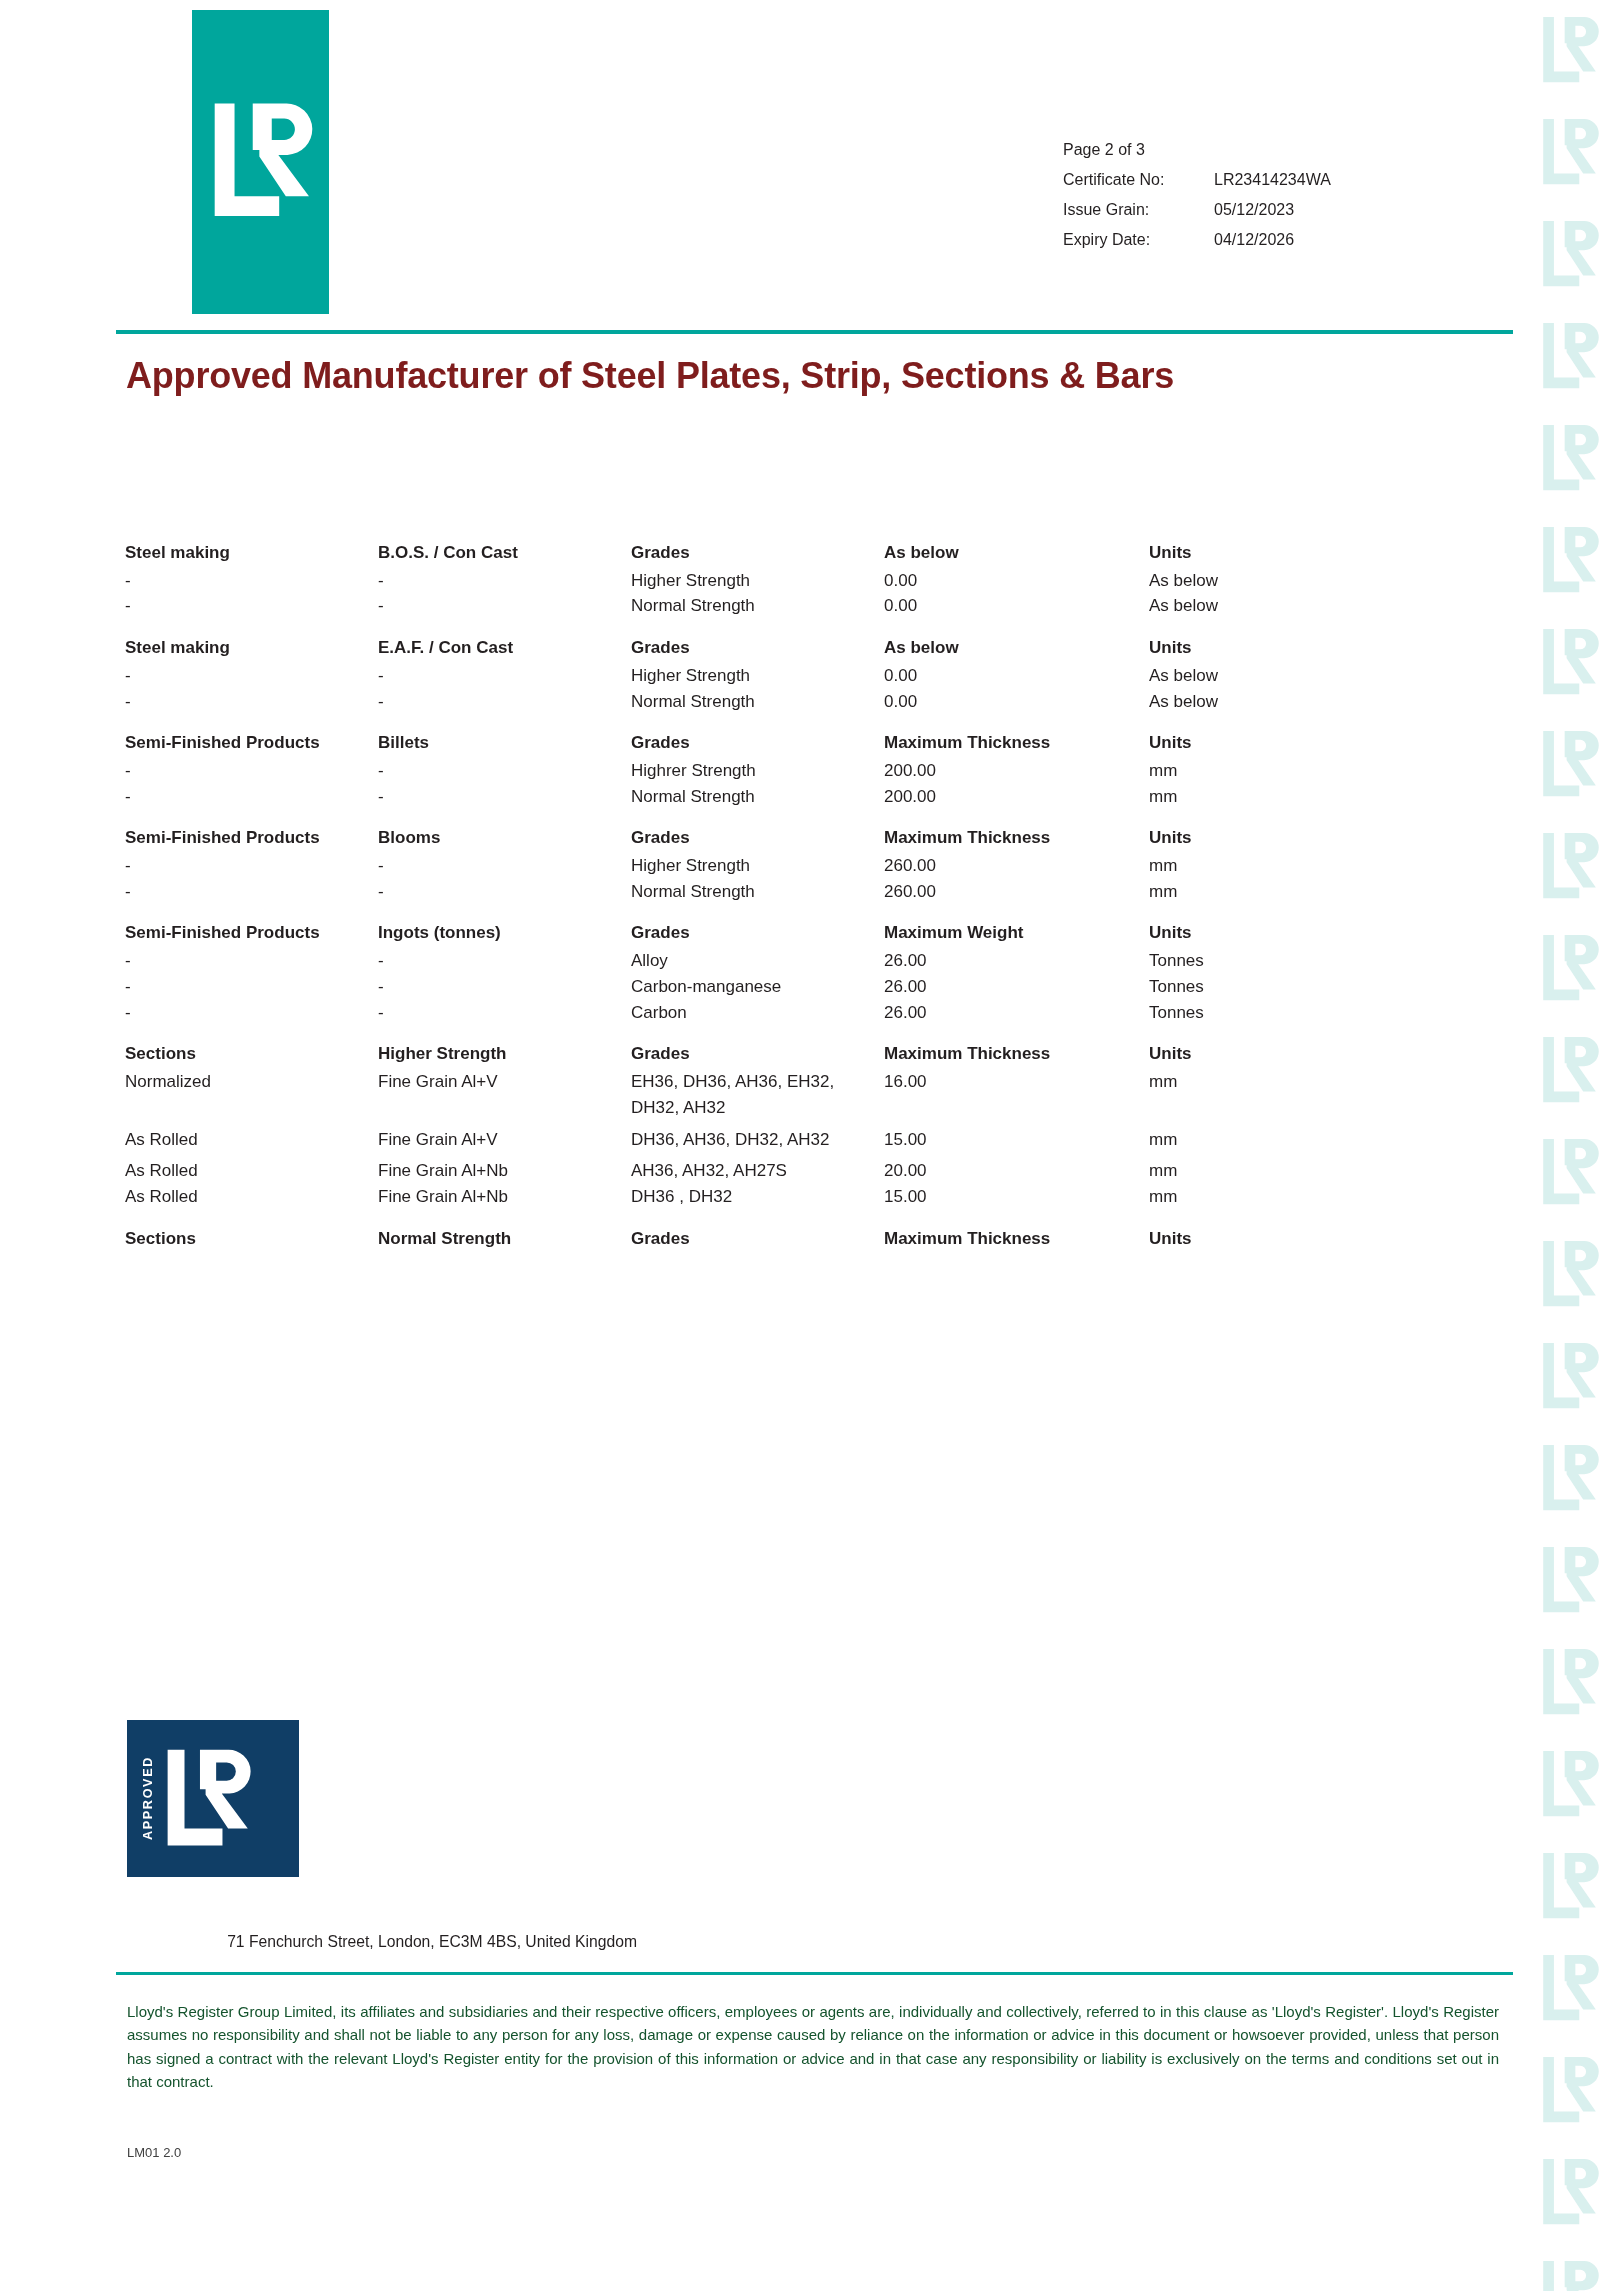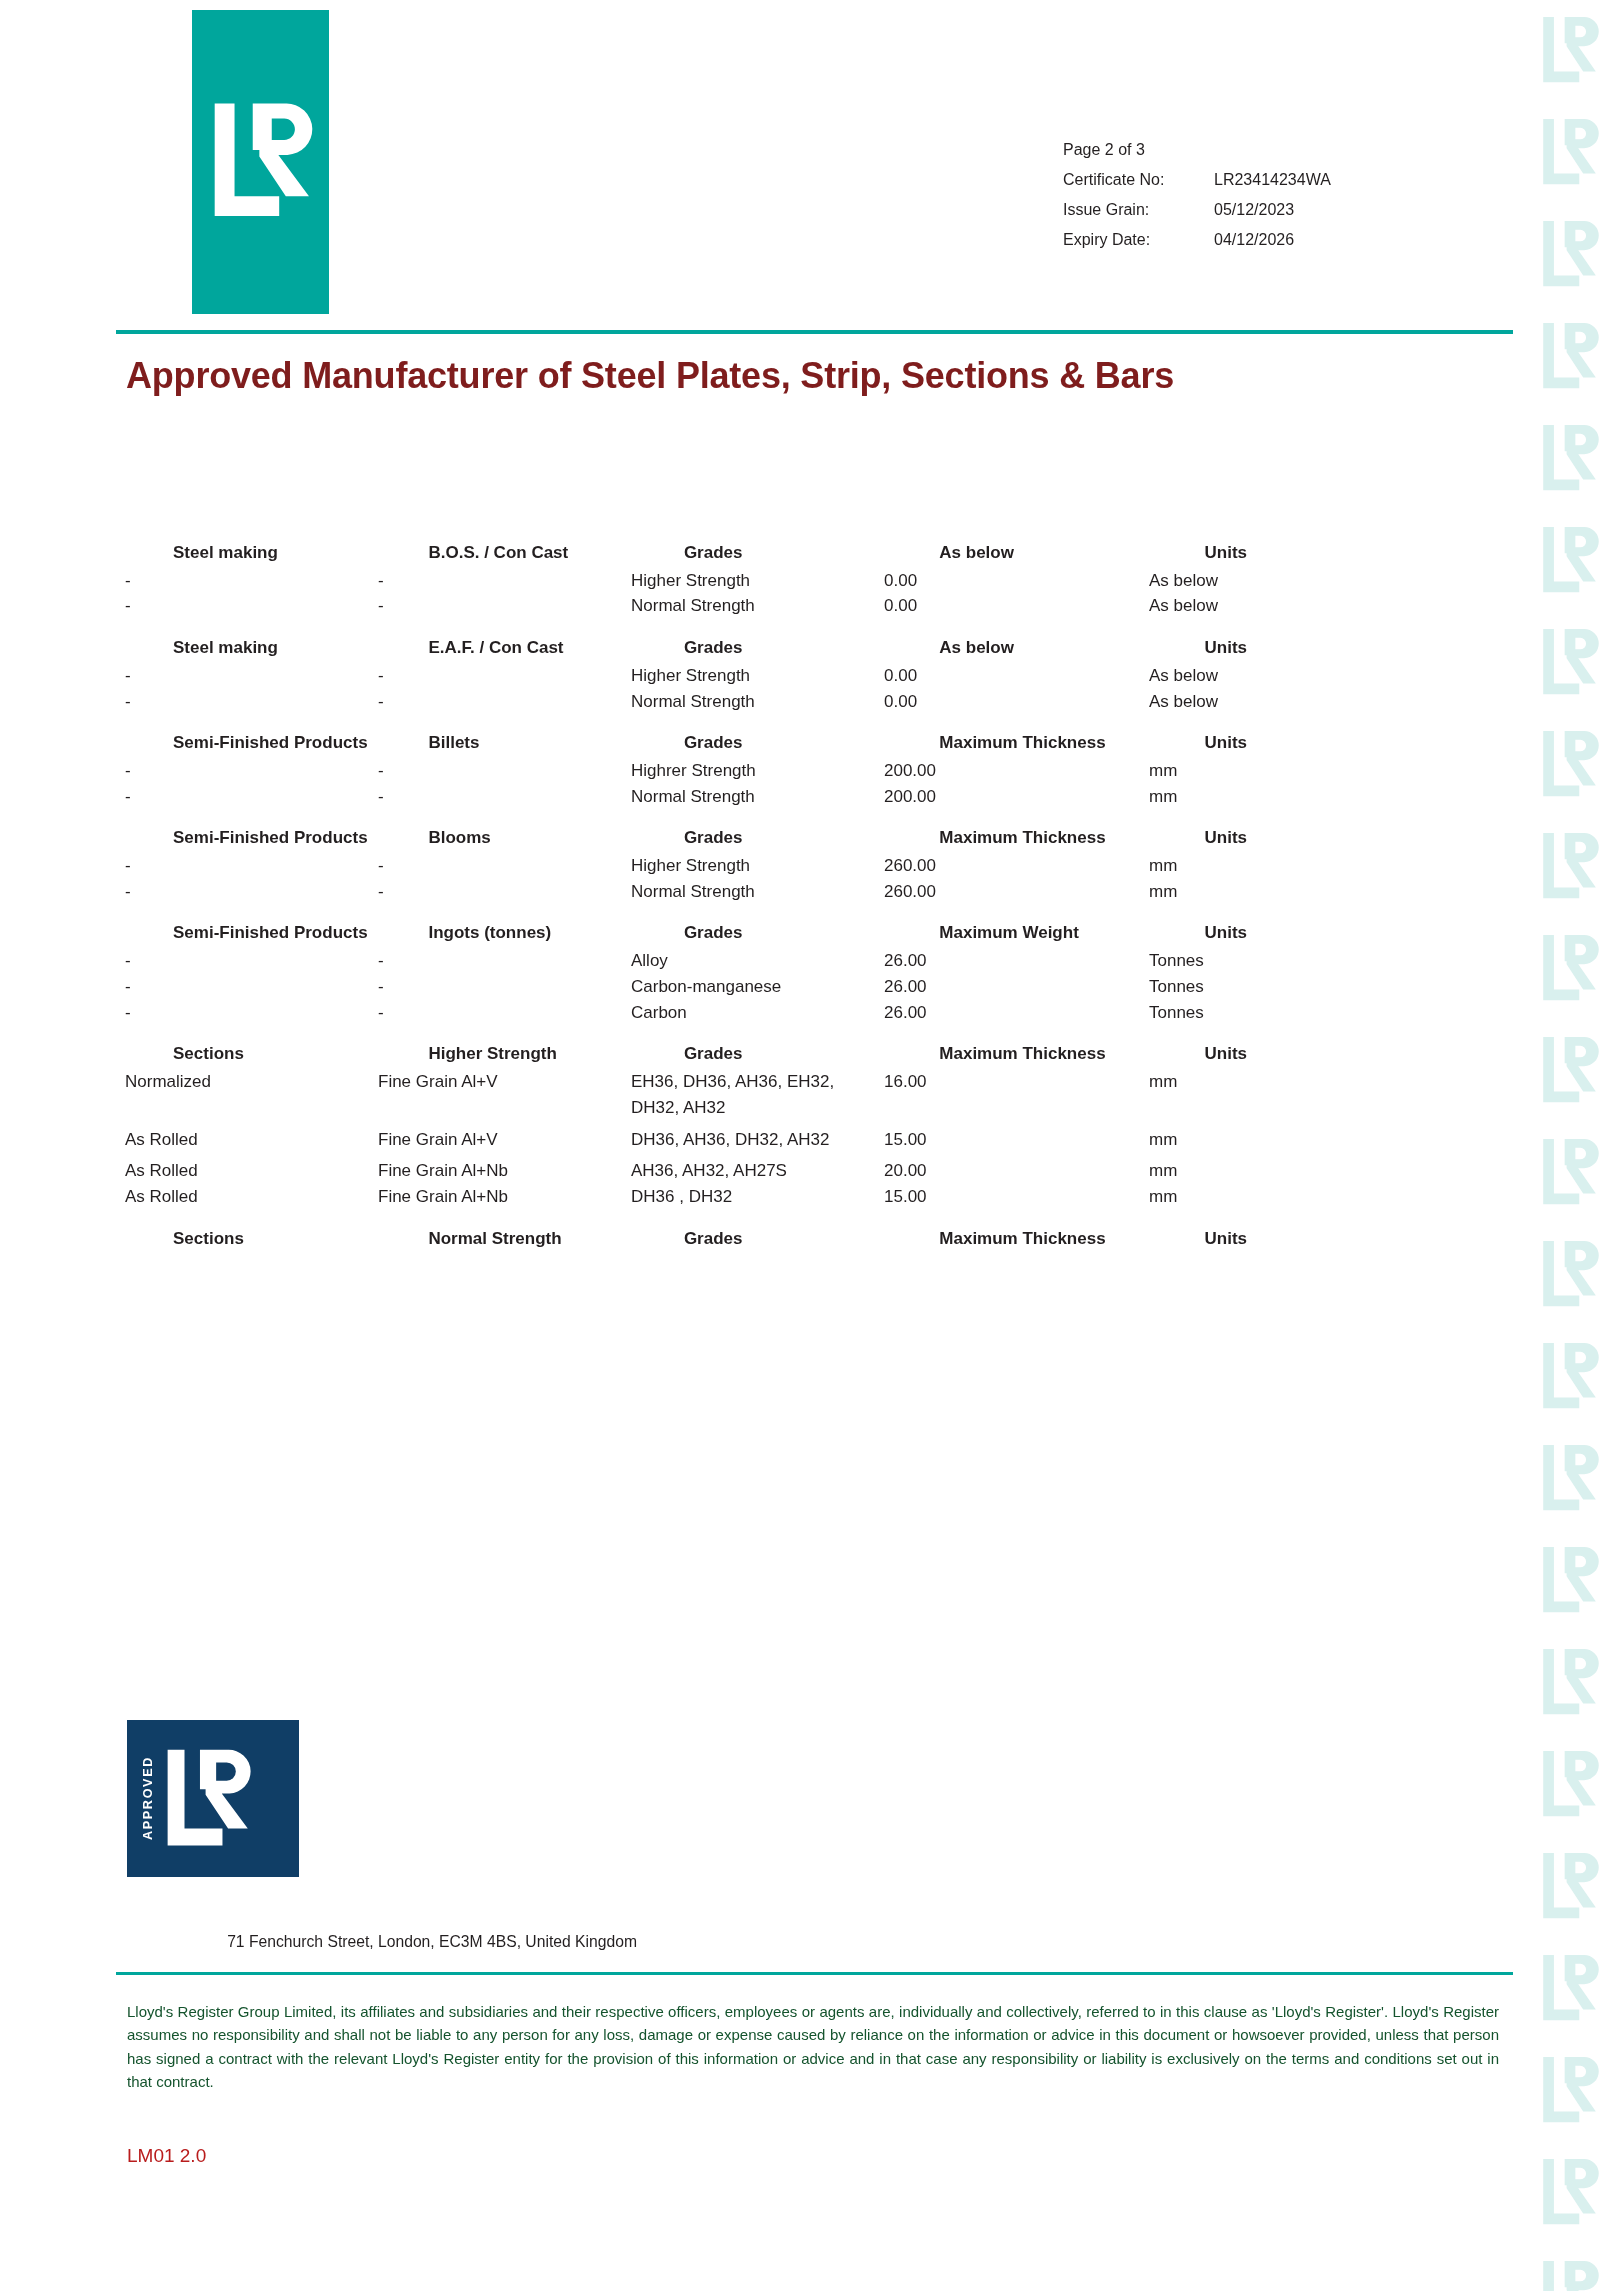--- a/index.html
+++ b/index.html
@@ -106,7 +106,7 @@
     align-items: flex-start;
   }
   .tr.head { font-weight: bold; }
-  .tr.head .c { padding-top: 15.7px; padding-bottom: 2px; margin-left: 48px; }
+  .tr.head .c { padding-top: 15.7px; padding-bottom: 2px; }
   .c { box-sizing: border-box; padding-right: 9.8px; }
   .c0 { width: 253px; }
   .c1 { width: 253px; }

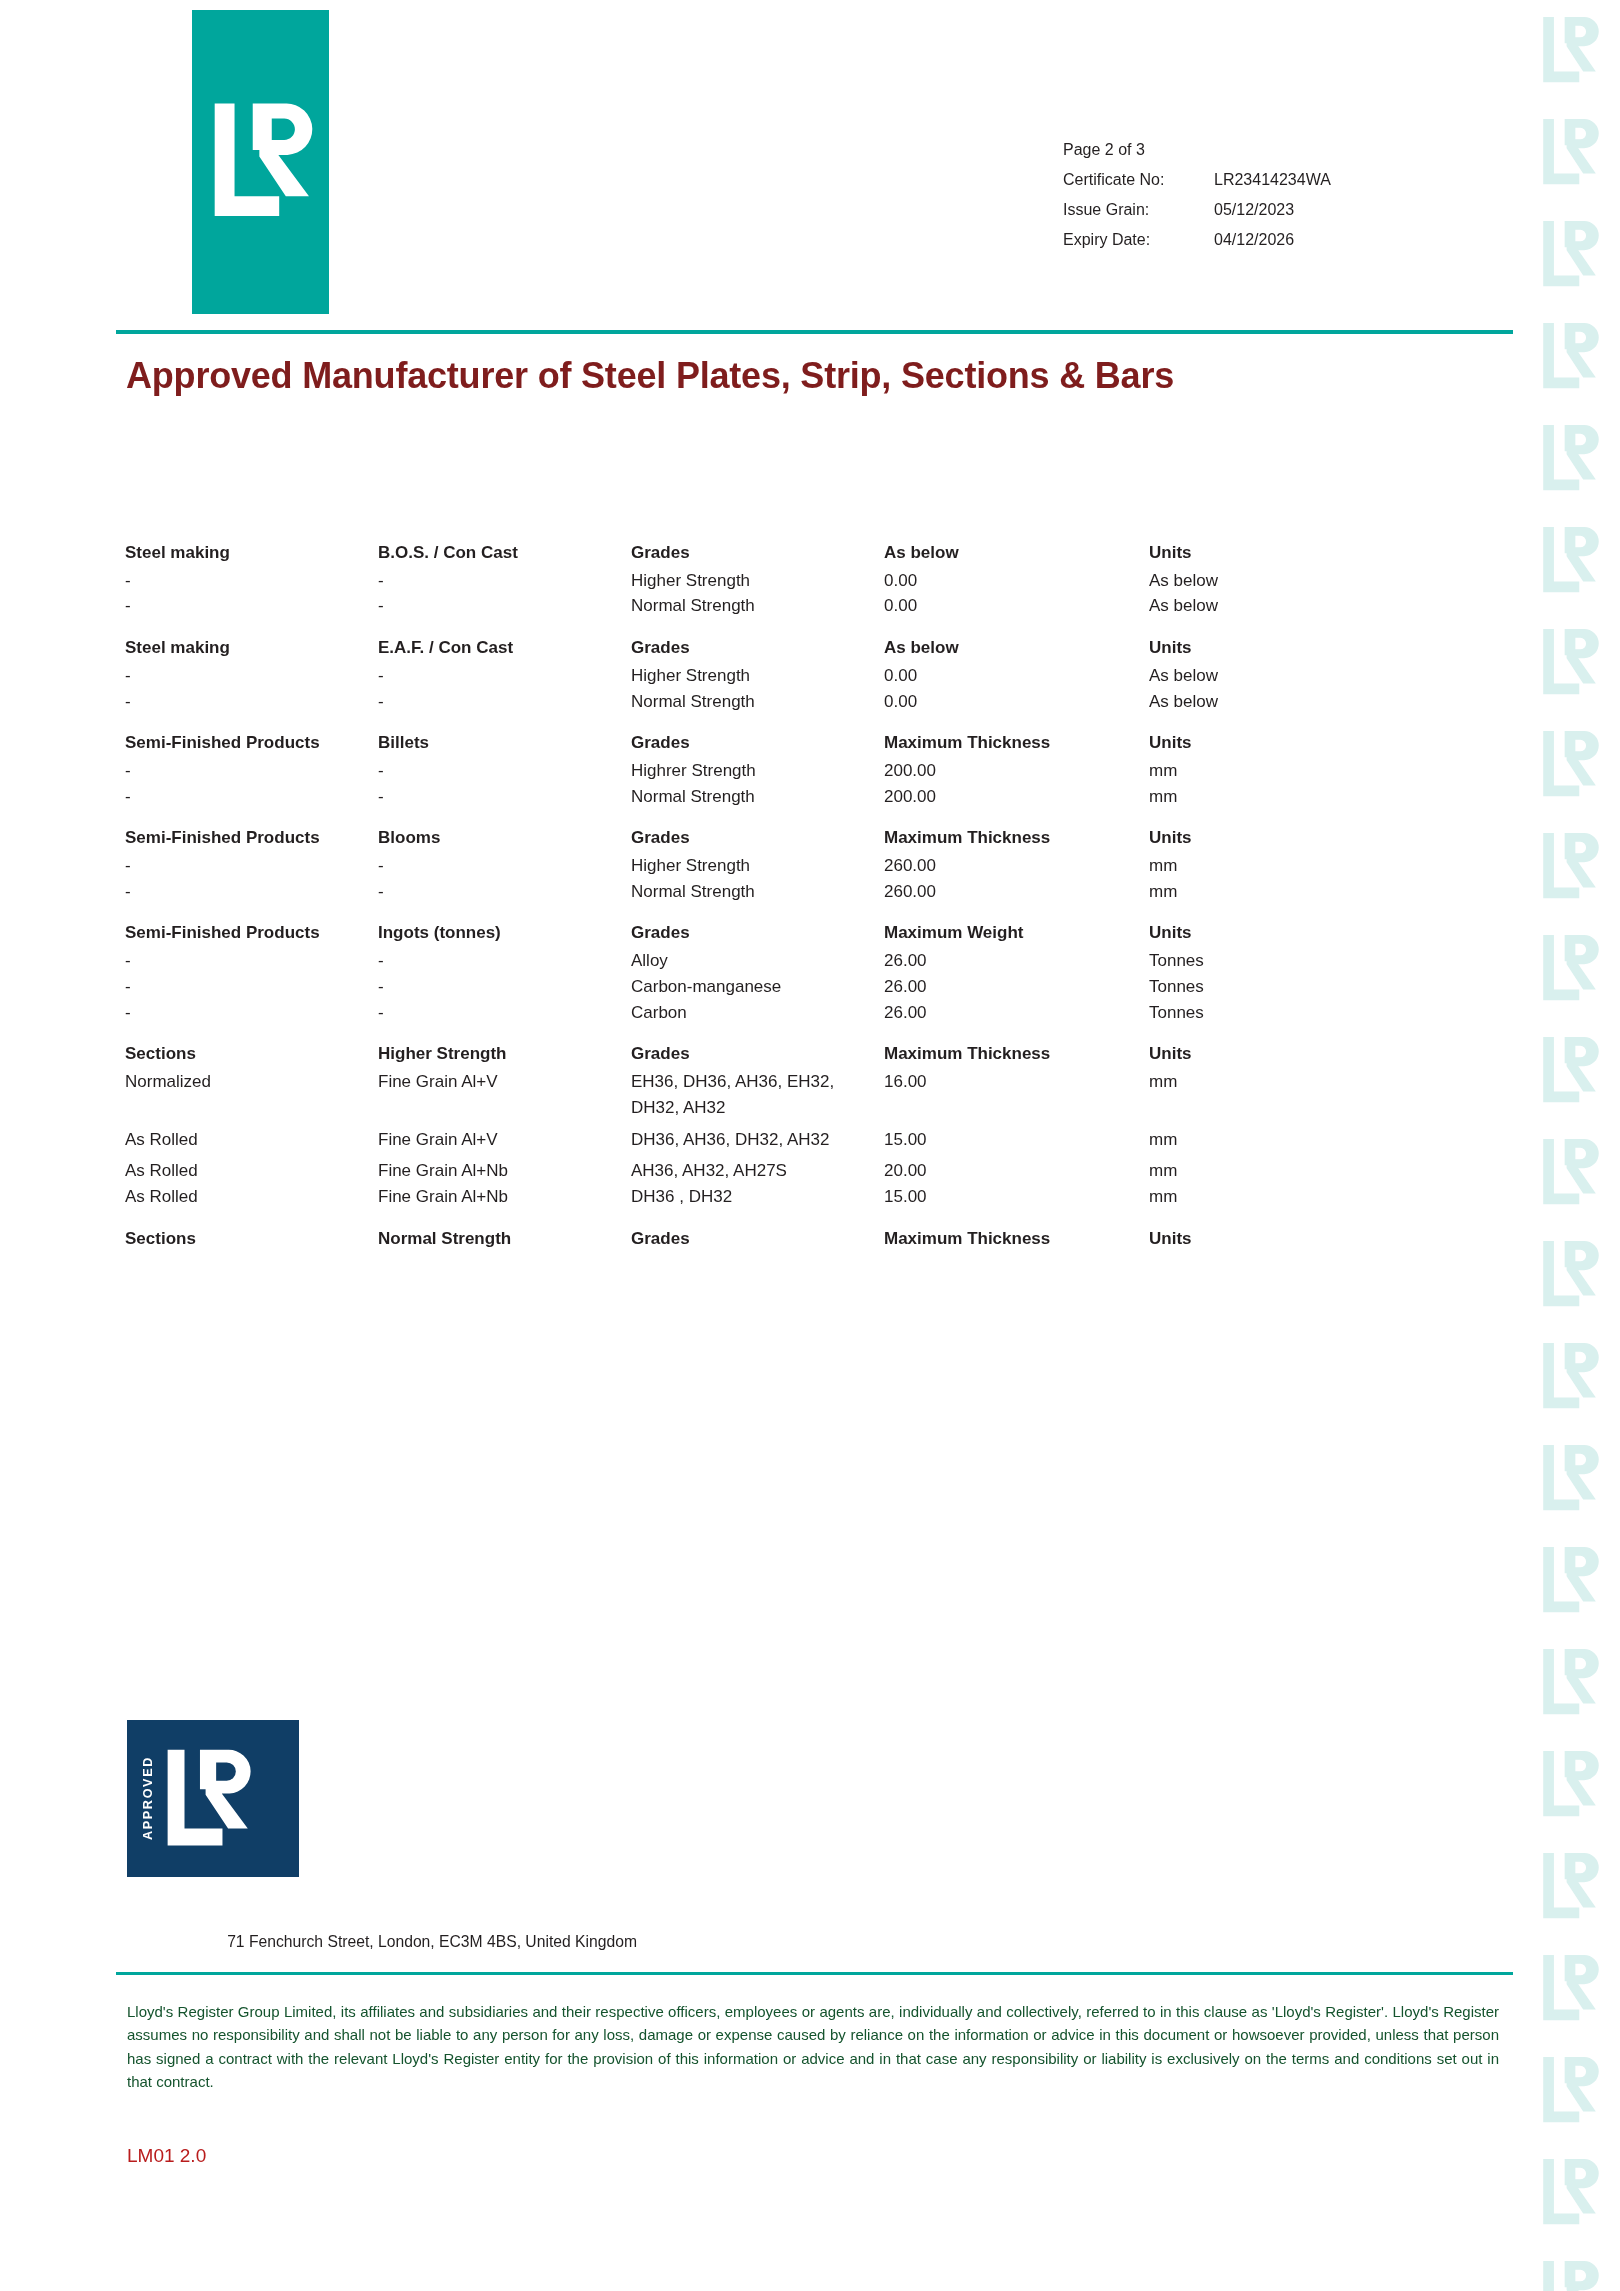--- a/index.html
+++ b/index.html
@@ -170,8 +170,8 @@
     position: absolute;
     left: 127px;
     top: 2145px;
-    font-size: 19px;
-    color: #b91c1c;
+    font-size: 13px;
+    color: #404040;
   }
 </style>
 </head>

